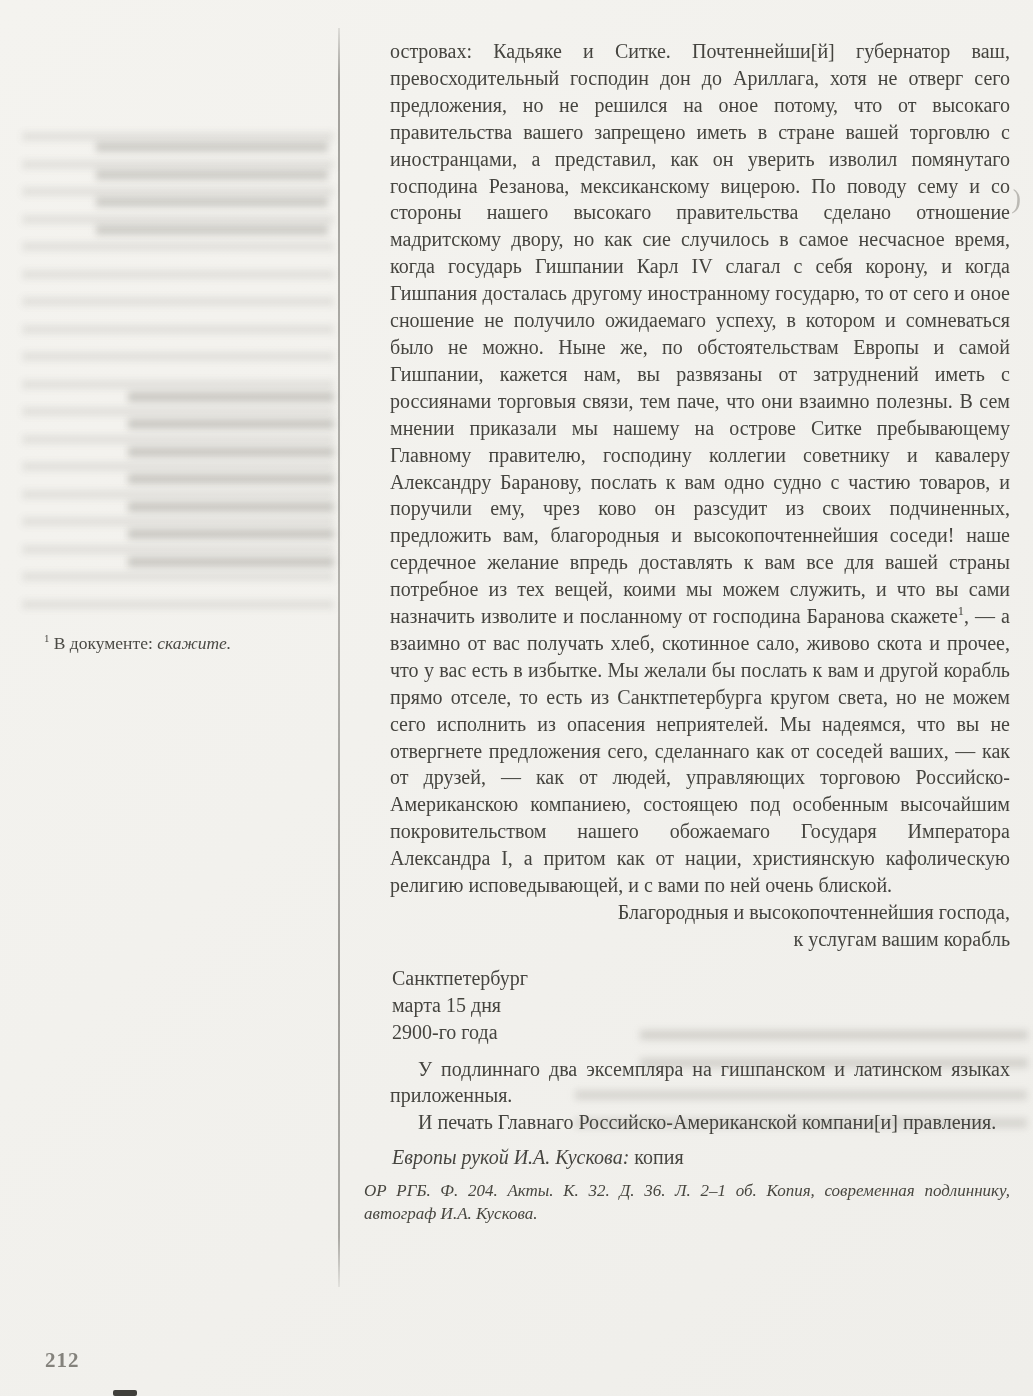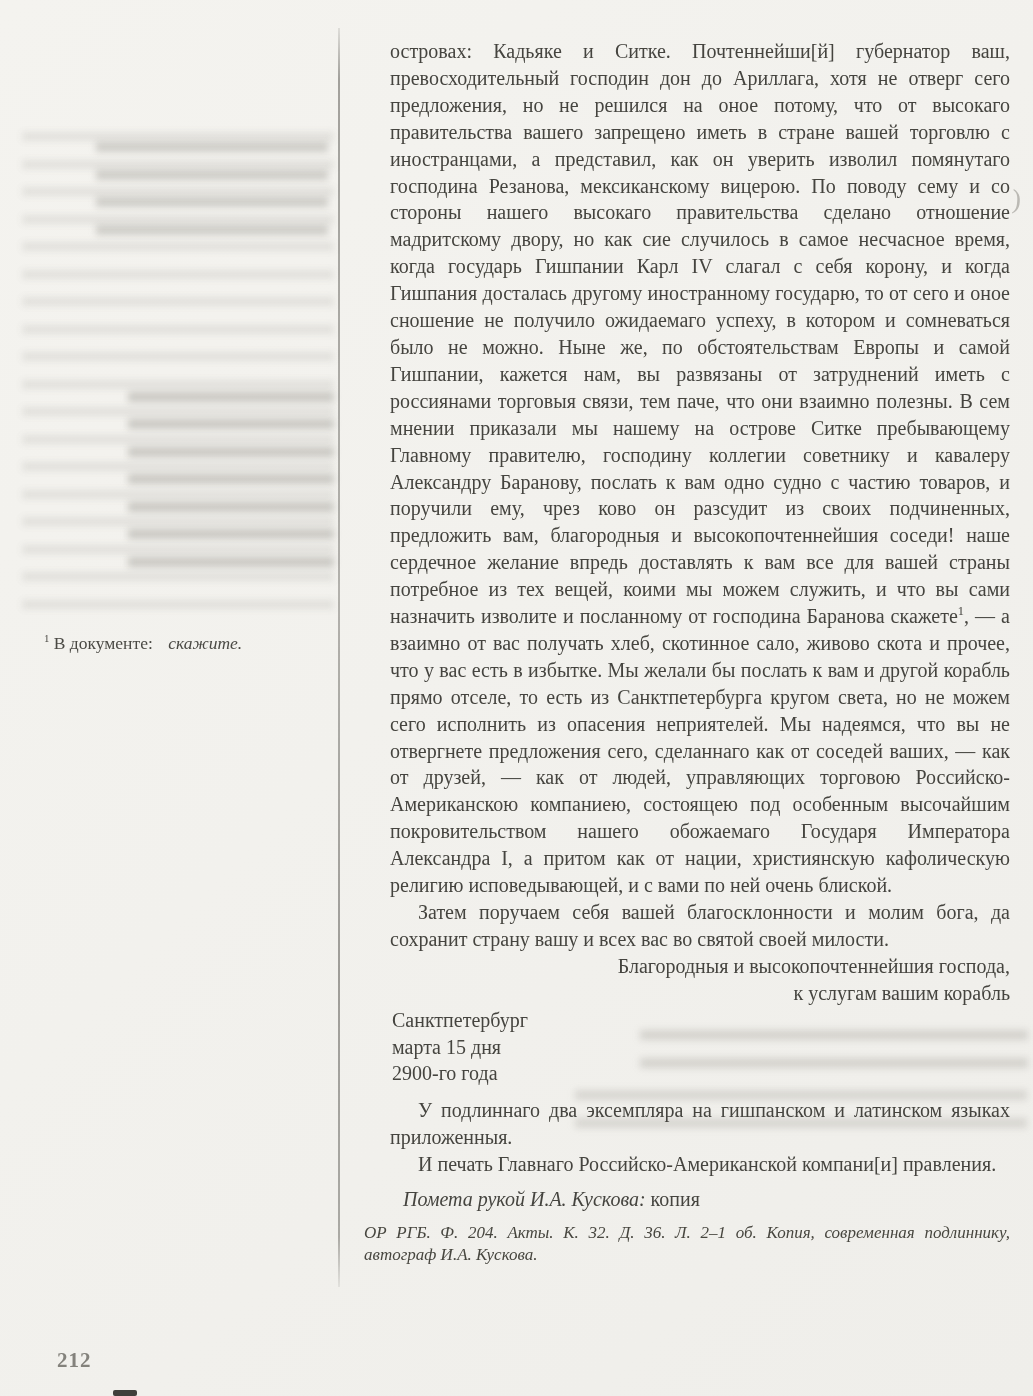--- a/index.html
+++ b/index.html
@@ -78,7 +78,7 @@
   .date-block{ padding-left:28px; }
   .p3{ margin-top:10px; }
   .nota-line{ margin-top:8px; padding-left:28px; }
-  .italic{ font-style:italic;margin-left:11px; }
+  .italic{ font-style:italic; }
   .citation{
     margin-top:9px; font-style:italic; font-size:17px; line-height:22.5px;
     text-align:justify; color:#47463f;

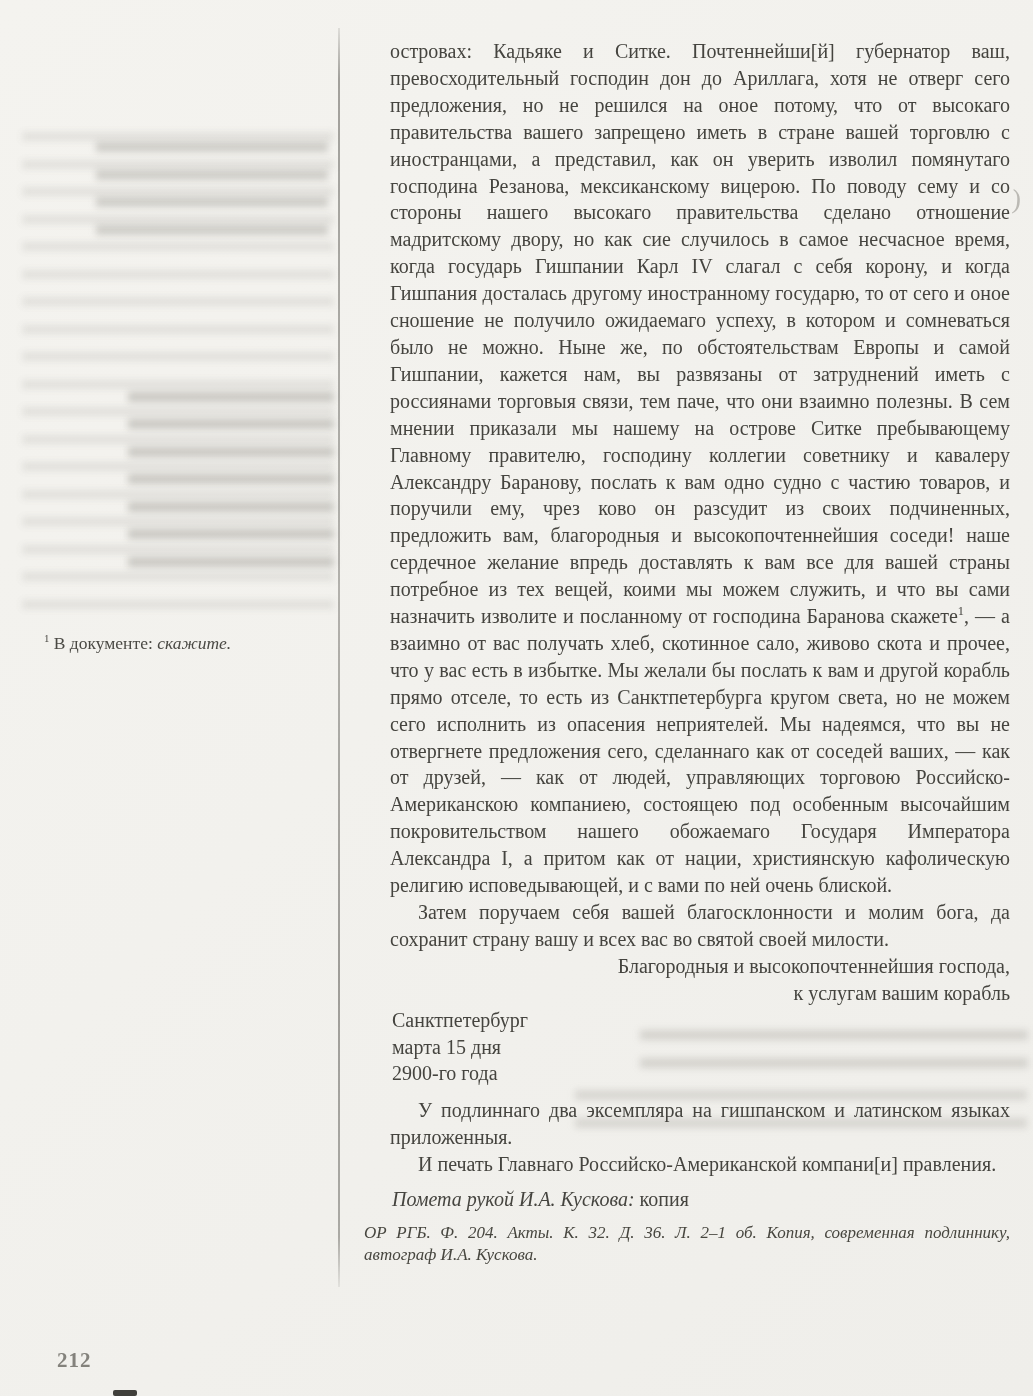--- a/index.html
+++ b/index.html
@@ -116,7 +116,6 @@
 
     <div class="para"><span>островах: Кадьяке и Ситке. Почтеннейши[й] губернатор ваш, превосходительный господин дон до Ариллага, хотя не отверг сего предложения, но не решился на оное потому, что от высокаго правительства вашего запрещено иметь в стране вашей торговлю с иностранцами, а представил, как он уверить изволил помянутаго господина Резанова, мексиканскому вицерою. По поводу сему и со стороны нашего высокаго правительства сделано отношение мадритскому двору, но как сие случилось в самое несчасное время, когда государь Гишпании Карл IV слагал с себя корону, и когда Гишпания досталась другому иностранному государю, то от сего и оное сношение не получило ожидаемаго успеху, в котором и сомневаться было не можно. Ныне же, по обстоятельствам Европы и самой Гишпании, кажется нам, вы развязаны от затруднений иметь с россиянами торговыя связи, тем паче, что они взаимно полезны. В сем мнении приказали мы нашему на острове Ситке пребывающему Главному правителю, господину коллегии советнику и кавалеру Александру Баранову, послать к вам одно судно с частию товаров, и поручили ему, чрез ково он разсудит из своих подчиненных, предложить вам, благородныя и высокопочтеннейшия соседи! наше сердечное желание впредь доставлять к вам все для вашей страны потребное из тех вещей, коими мы можем служить, и что вы сами назначить изволите и посланному от господина Баранова скажете</span><sup class="fn">1</sup><span>, — а взаимно от вас получать хлеб, скотинное сало, живово скота и прочее, что у вас есть в избытке. Мы желали бы послать к вам и другой корабль прямо отселе, то есть из Санктпетербурга кругом света, но не можем сего исполнить из опасения неприятелей. Мы надеямся, что вы не отвергнете предложения сего, сделаннаго как от соседей ваших, — как от друзей, — как от людей, управляющих торговою Российско-Американскою компаниею, состоящею под особенным высочайшим покровительством нашего обожаемаго Государя Императора Александра I, а притом как от нации, християнскую кафолическую религию исповедывающей, и с вами по ней очень блиской.</span></div>
 
-    <div class="para indent">Затем поручаем себя вашей благосклонности и молим бога, да сохранит страну вашу и всех вас во святой своей милости.</div>
 
     <div class="closing-block">
       <div>Благородныя и высокопочтеннейшия господа,</div>

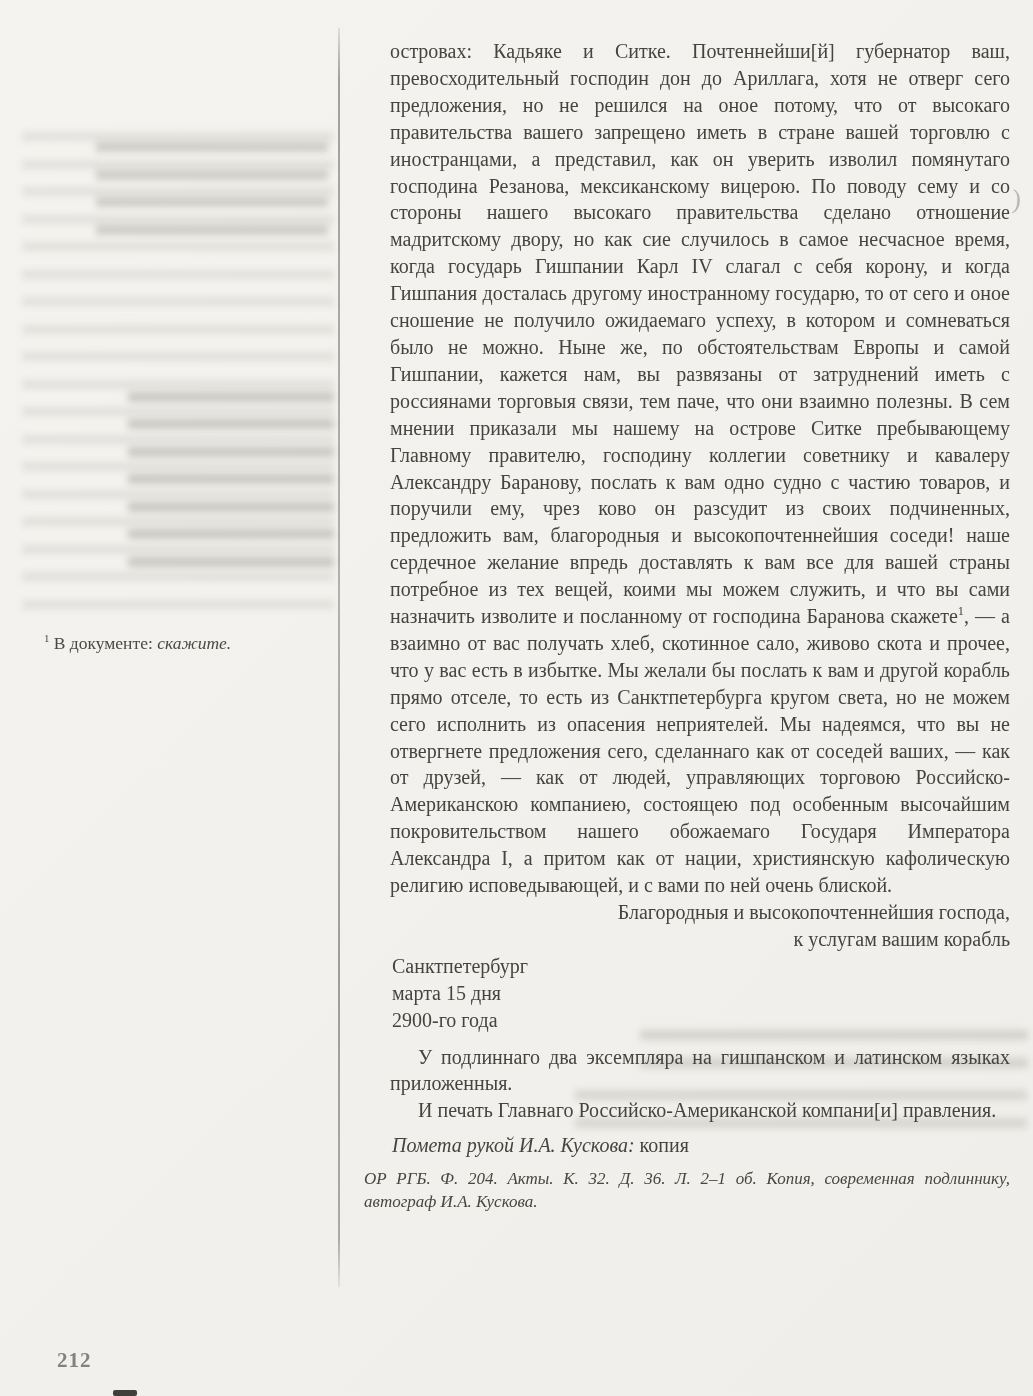--- a/index.html
+++ b/index.html
@@ -75,7 +75,7 @@
   sup.fn{ font-size:0.62em; vertical-align:super; line-height:0; }
 
   .closing-block{ margin-top:0; text-align:right; }
-  .date-block{ padding-left:28px; }
+  .date-block{ margin-top:12px; padding-left:28px; }
   .p3{ margin-top:10px; }
   .nota-line{ margin-top:8px; padding-left:28px; }
   .italic{ font-style:italic; }

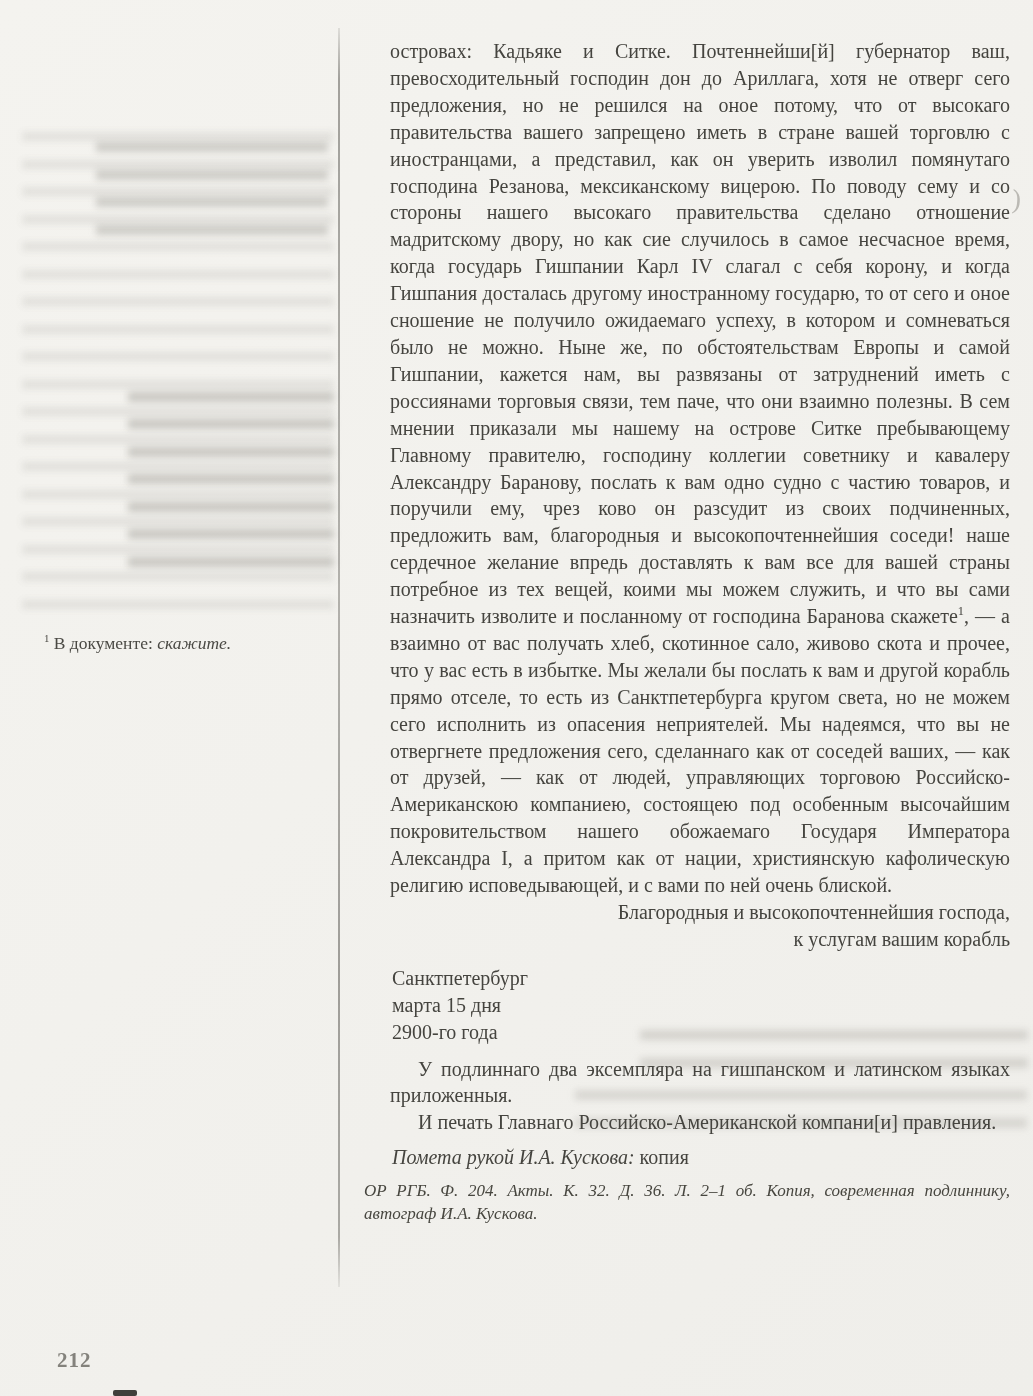--- a/index.html
+++ b/index.html
@@ -132,7 +132,7 @@
 
     <div class="para indent">И печать Главнаго Российско-Американской компани[и] правления.</div>
 
-    <div class="nota-line"><span class="italic">Помета рукой И.А. Кускова:</span><span> копия</span></div>
+    <div class="nota-line"><span class="italic">Европы рукой И.А. Кускова:</span><span> копия</span></div>
 
     <div class="citation">ОР РГБ. Ф. 204. Акты. К. 32. Д. 36. Л. 2–1 об. Копия, современная подлиннику, автограф И.А. Кускова.</div>
 

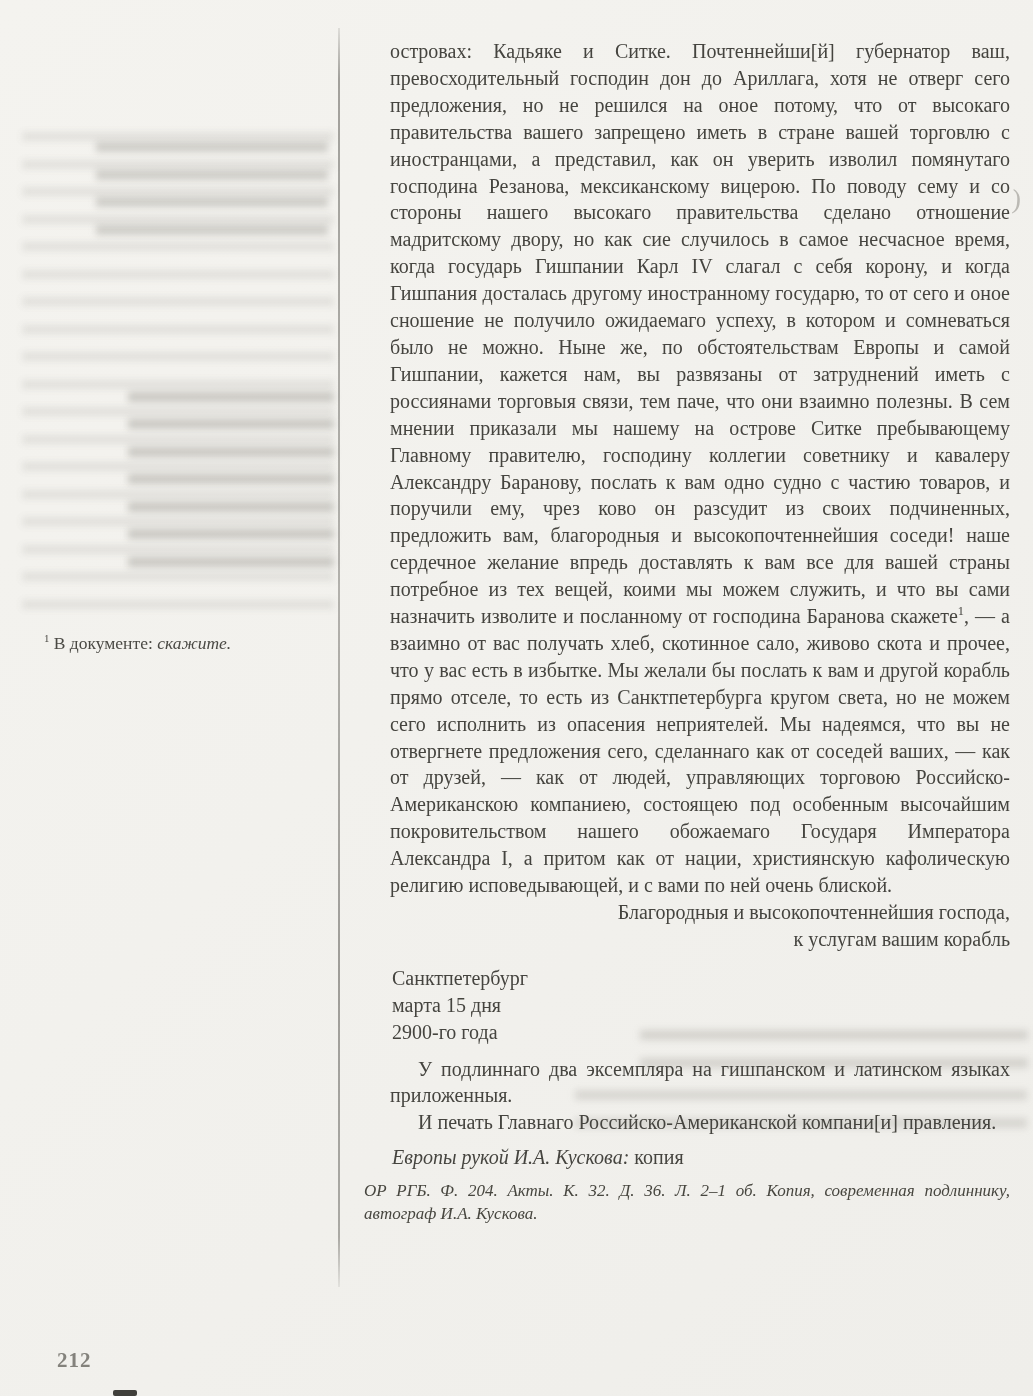--- a/index.html
+++ b/index.html
@@ -92,7 +92,7 @@
 
   
   .page-number{
-    position:absolute; left:57px; top:1348px;
+    position:absolute; left:45px; top:1348px;
     font-size:21px; font-weight:bold; letter-spacing:1px; color:#84827c;
   }
 </style>

